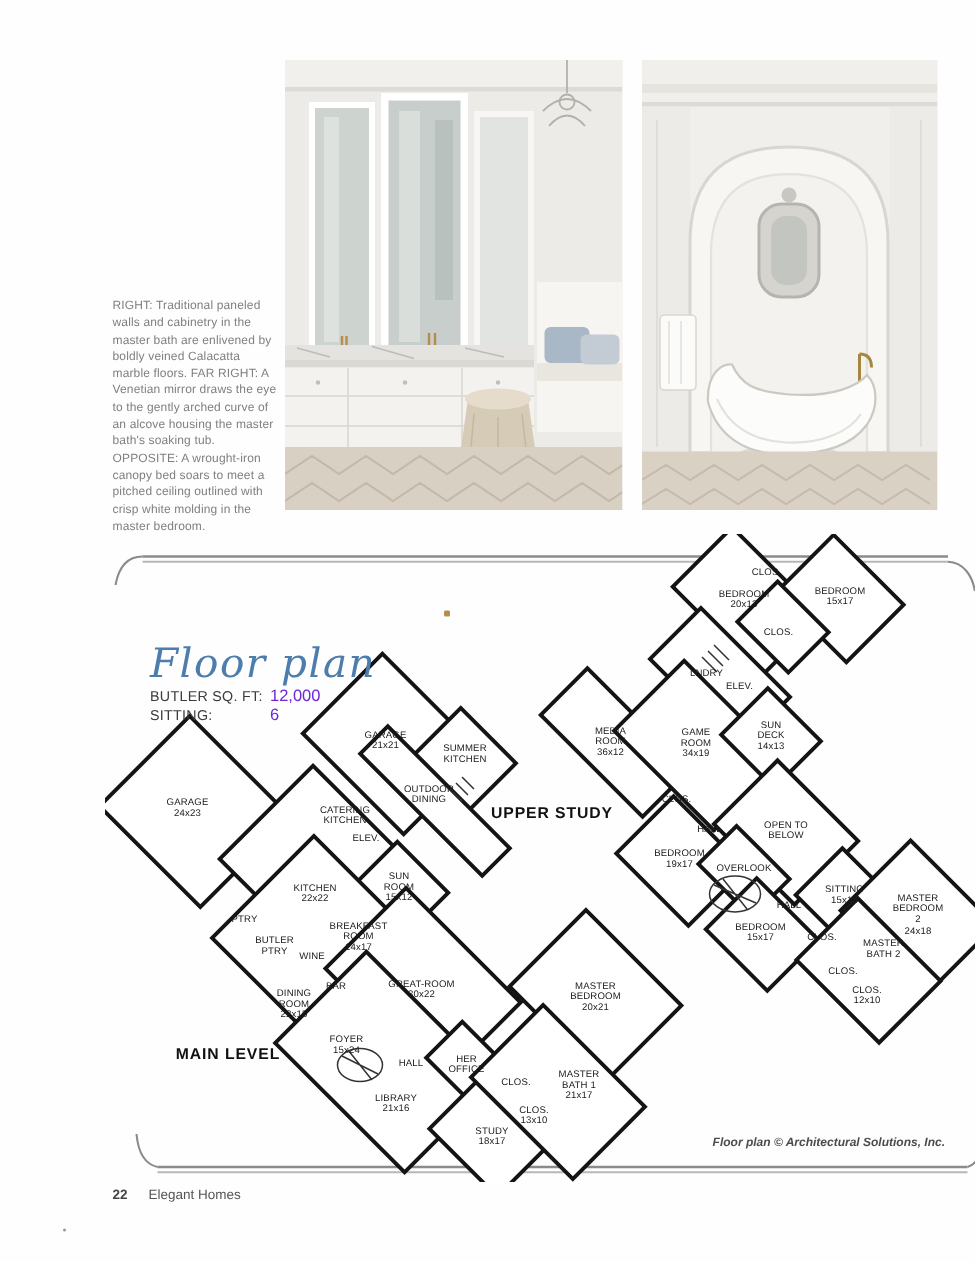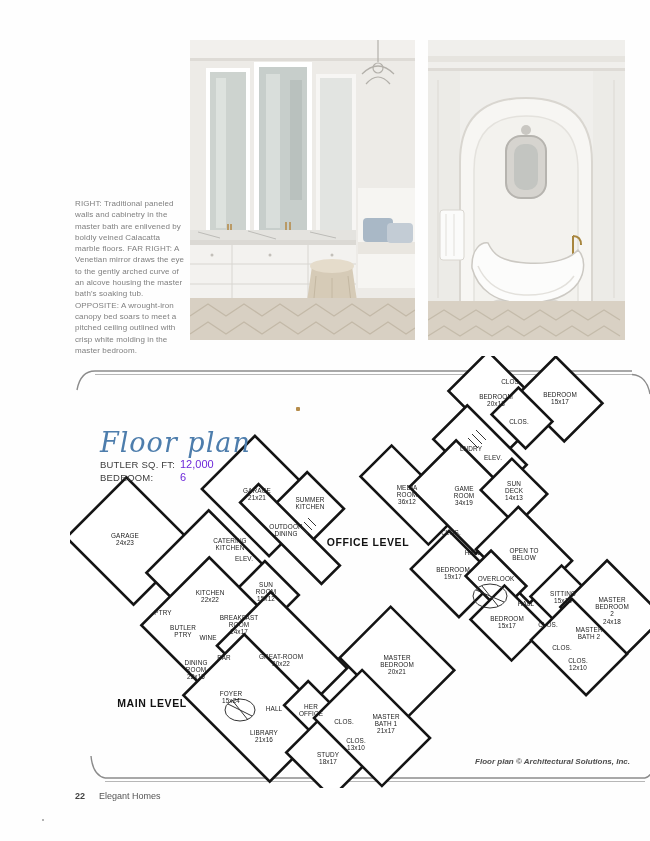--- a/index.html
+++ b/index.html
@@ -289,7 +289,7 @@
       <span class="stat-value">12,000</span>
     </div>
     <div class="stat-row">
-      <span class="stat-label">BEDROOM:</span>
+      <span class="stat-label">SITTING:</span>
       <span class="stat-value">6</span>
     </div>
   </div>

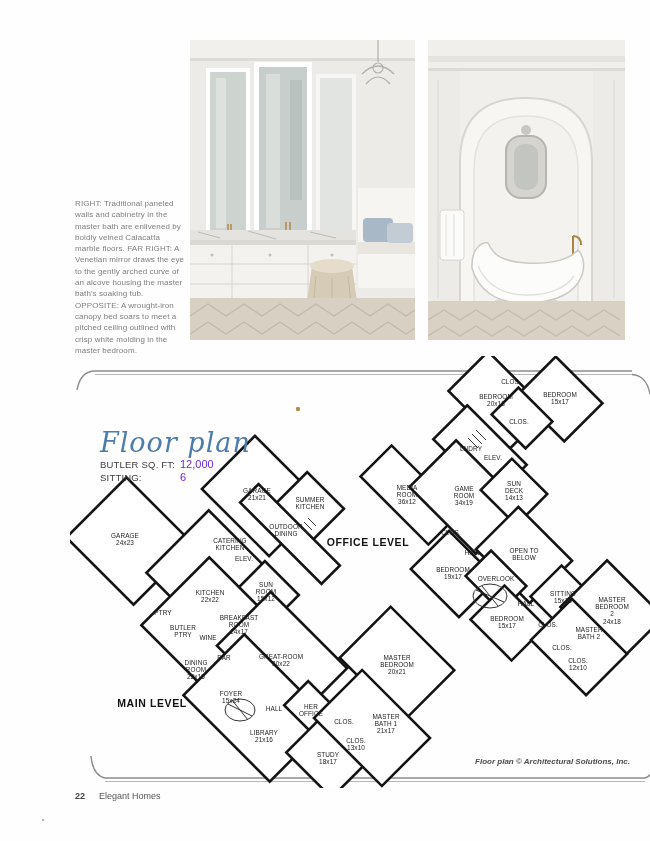--- a/index.html
+++ b/index.html
@@ -240,7 +240,7 @@
 21x17</div>
         <div class="room-label" style="left: 286px; top: 388px;">CLOS.
 13x10</div>
-        <div class="level-name" style="left: 298px; top: 186px;">OFFICE LEVEL</div>
+        <div class="level-name" style="left: 298px; top: 186px;">UPPER STUDY</div>
         <div class="room-label" style="left: 441px; top: 26px;">CLOS.</div>
         <div class="room-label" style="left: 426px; top: 44px;">BEDROOM
 20x13</div>

